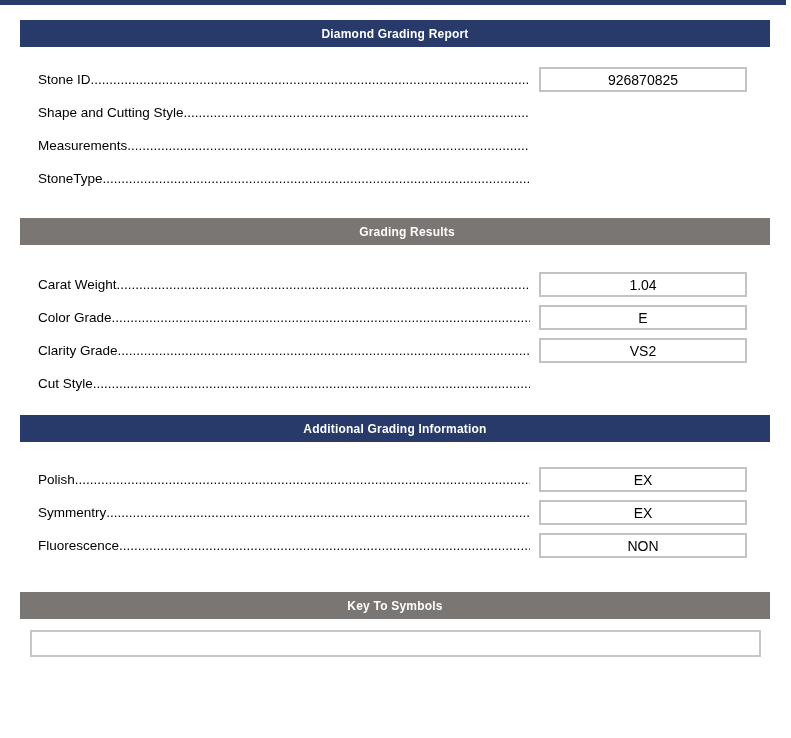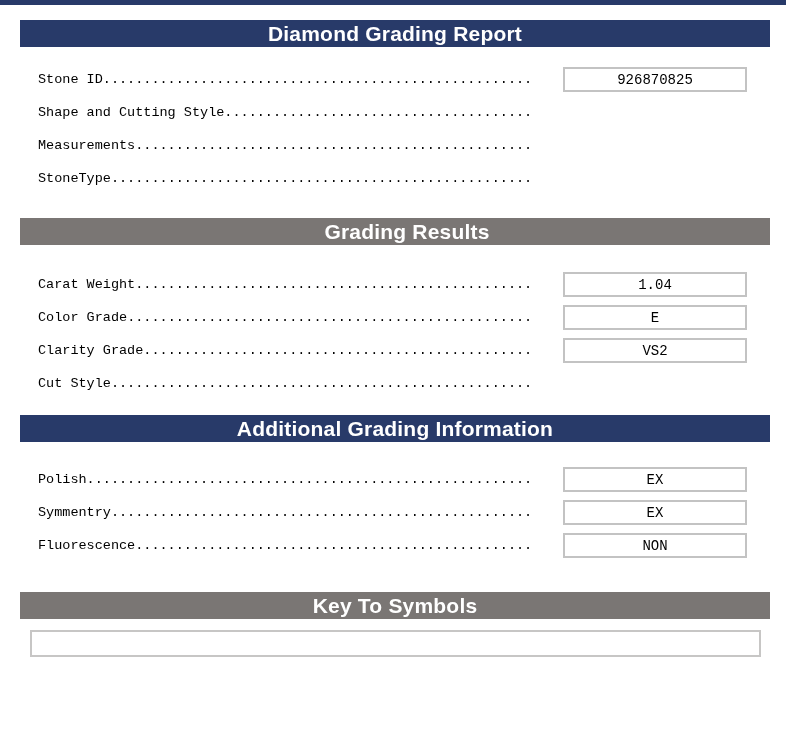--- a/index.html
+++ b/index.html
@@ -30,7 +30,7 @@
   .section-bar.gray { background: #7a7674; }
   .section-bar .bar-title {
     color: #ffffff;
-    font-size: 21px;
+    font-size: 12px;
     font-weight: bold;
     letter-spacing: 0.2px;
   }

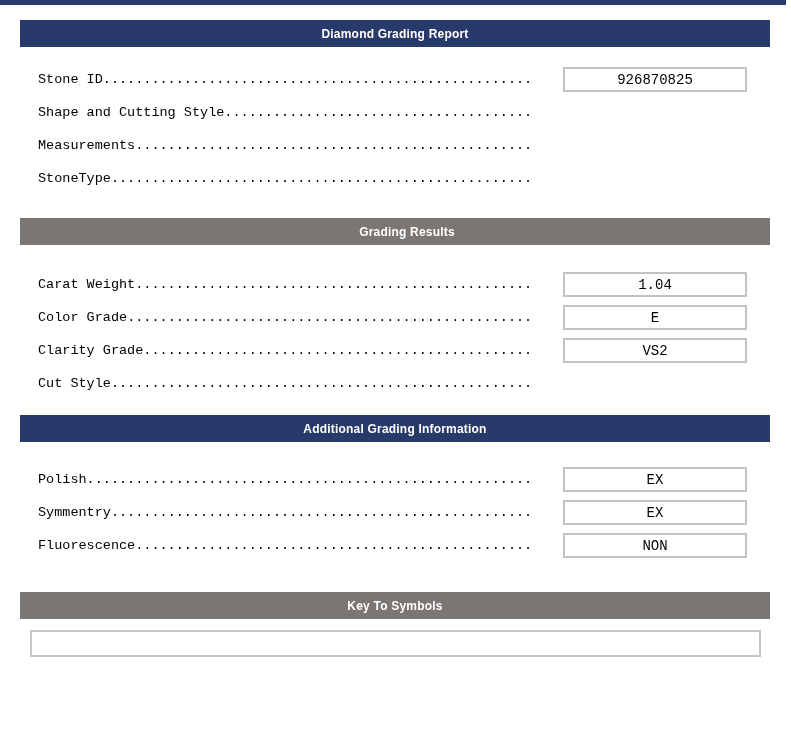--- a/index.html
+++ b/index.html
@@ -34,7 +34,7 @@
     font-weight: bold;
     letter-spacing: 0.2px;
   }
-  .rows { width: 750px; font-family: Liberation Mono, monospace; }
+  .rows { width: 750px; }
   .row {
     height: 33px;
     display: flex;

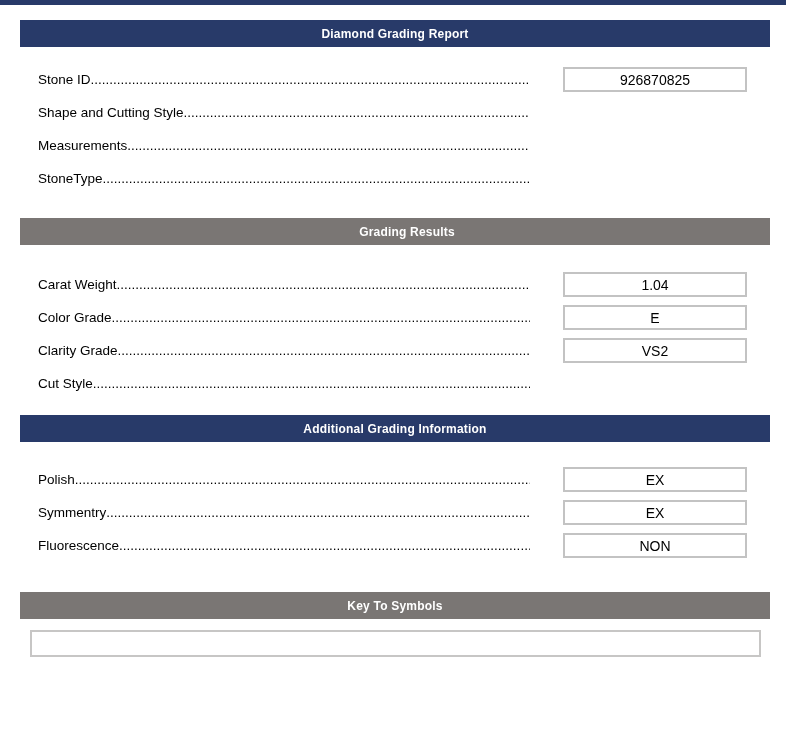--- a/index.html
+++ b/index.html
@@ -63,7 +63,7 @@
   .vbox {
     margin-left: auto;
     margin-right: 23px;
-    width: 184px;
+    width: 208px;
     height: 25px;
     border: 2px solid #c3c3c3;
     background: #ffffff;

